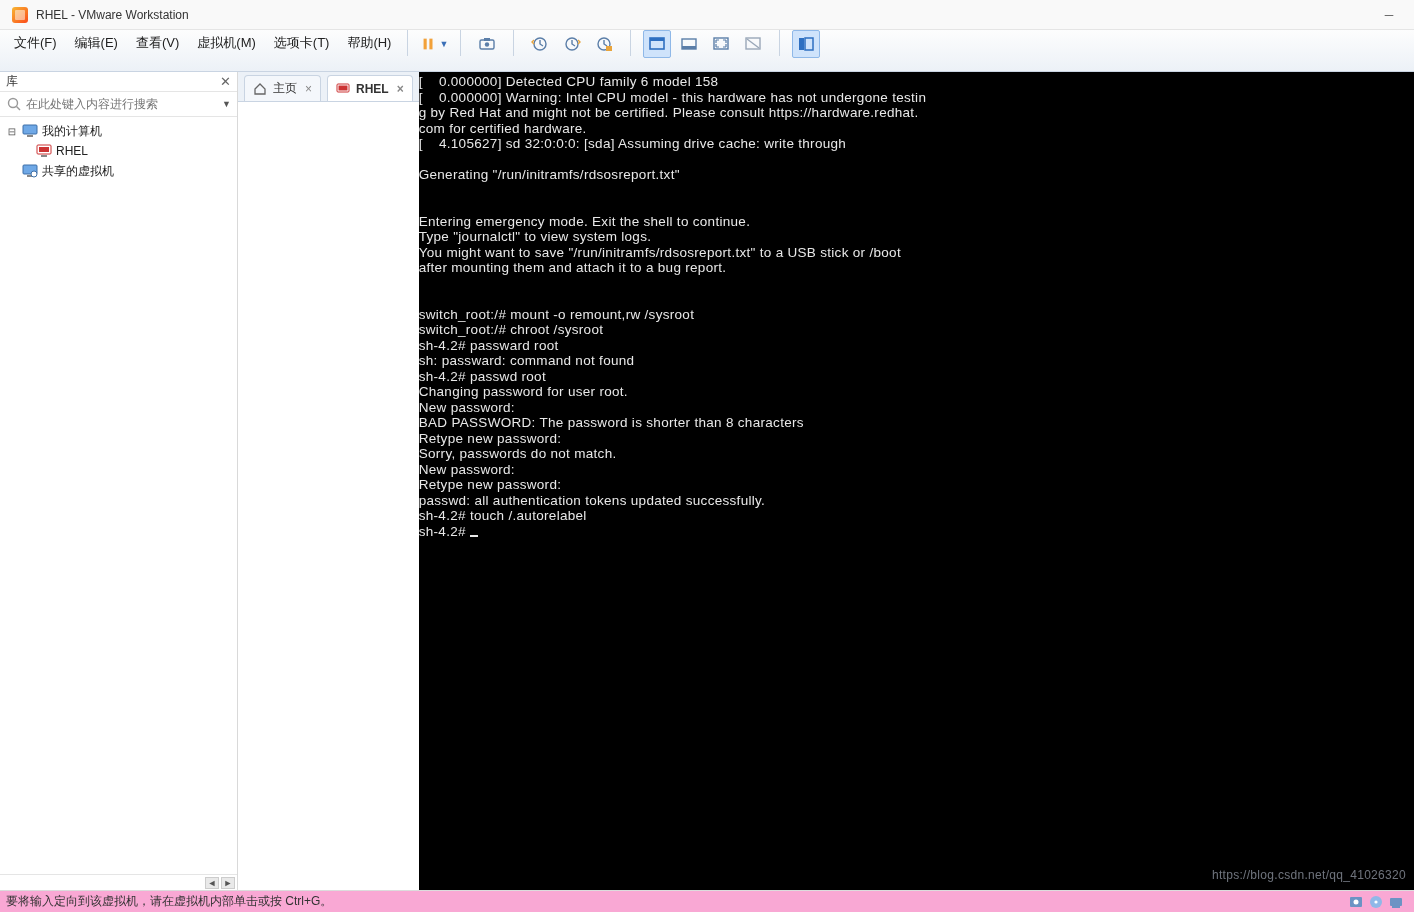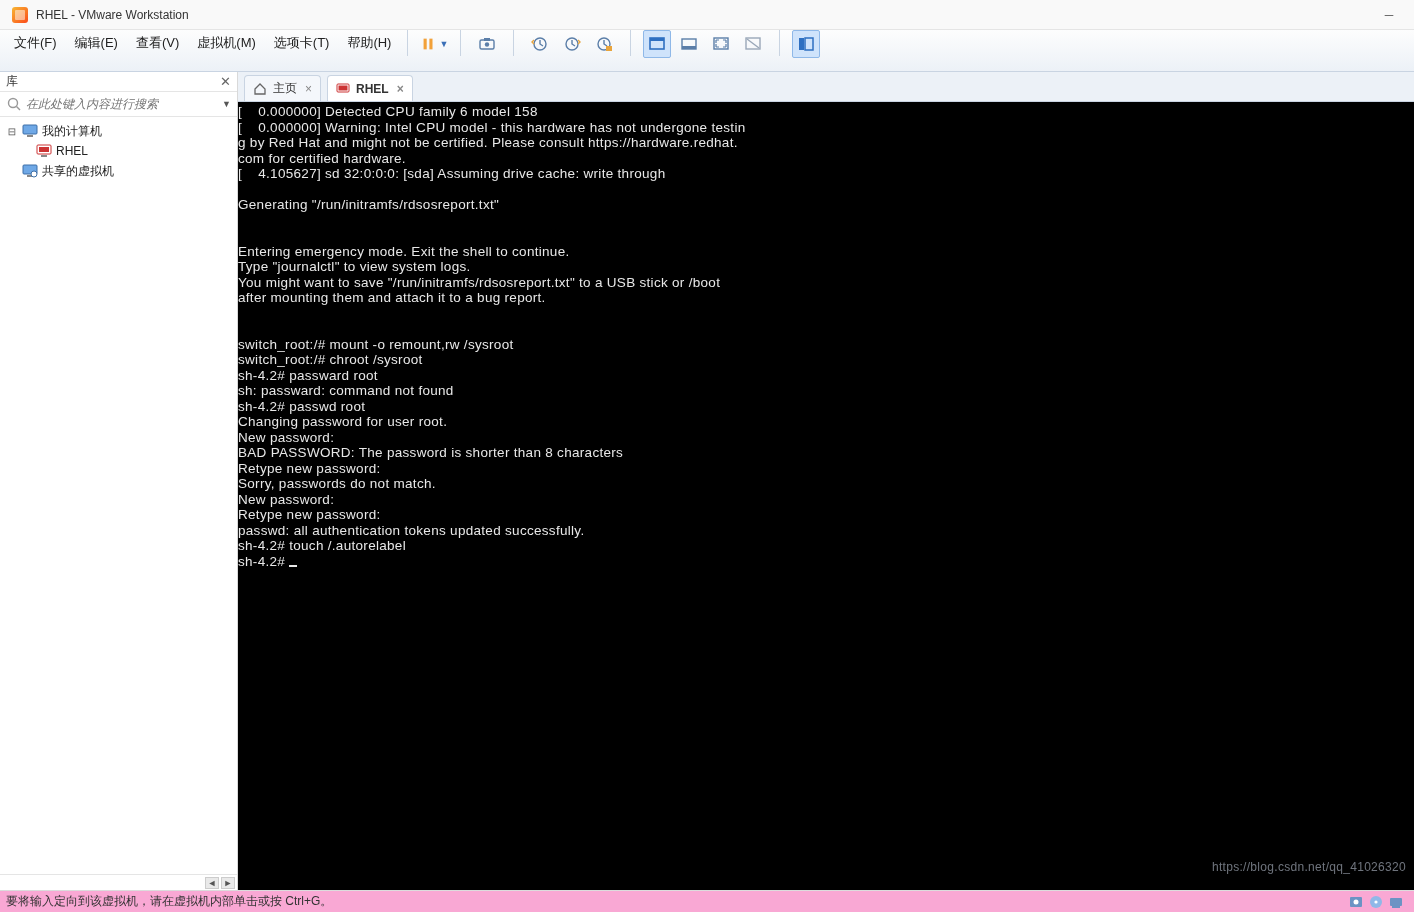--- a/index.html
+++ b/index.html
@@ -44,7 +44,7 @@
 .sidebar-scroll .arrow { width: 14px; height: 12px; background: #e9e9e9; border: 1px solid #ccc; font-size: 9px; display: flex; align-items: center; justify-content: center; color: #555; }
 
 
-.content { flex: 1; display: flex; flex-direction: column; background: #fff; position: relative; }
+.content { flex: 1; display: flex; flex-direction: row; background: #fff; position: relative; }
 .tabstrip { height: 30px; display: flex; align-items: flex-end; padding: 0 6px; background: #ecf1f7; border-bottom: 1px solid #c9d4e2; gap: 6px; }
 .tab { height: 26px; display: flex; align-items: center; gap: 6px; padding: 0 8px; background: #f4f7fb; border: 1px solid #c9d4e2; border-bottom: none; border-radius: 4px 4px 0 0; font-size: 12px; color: #333; cursor: pointer; }
 .tab.active { background: #fff; font-weight: 600; }

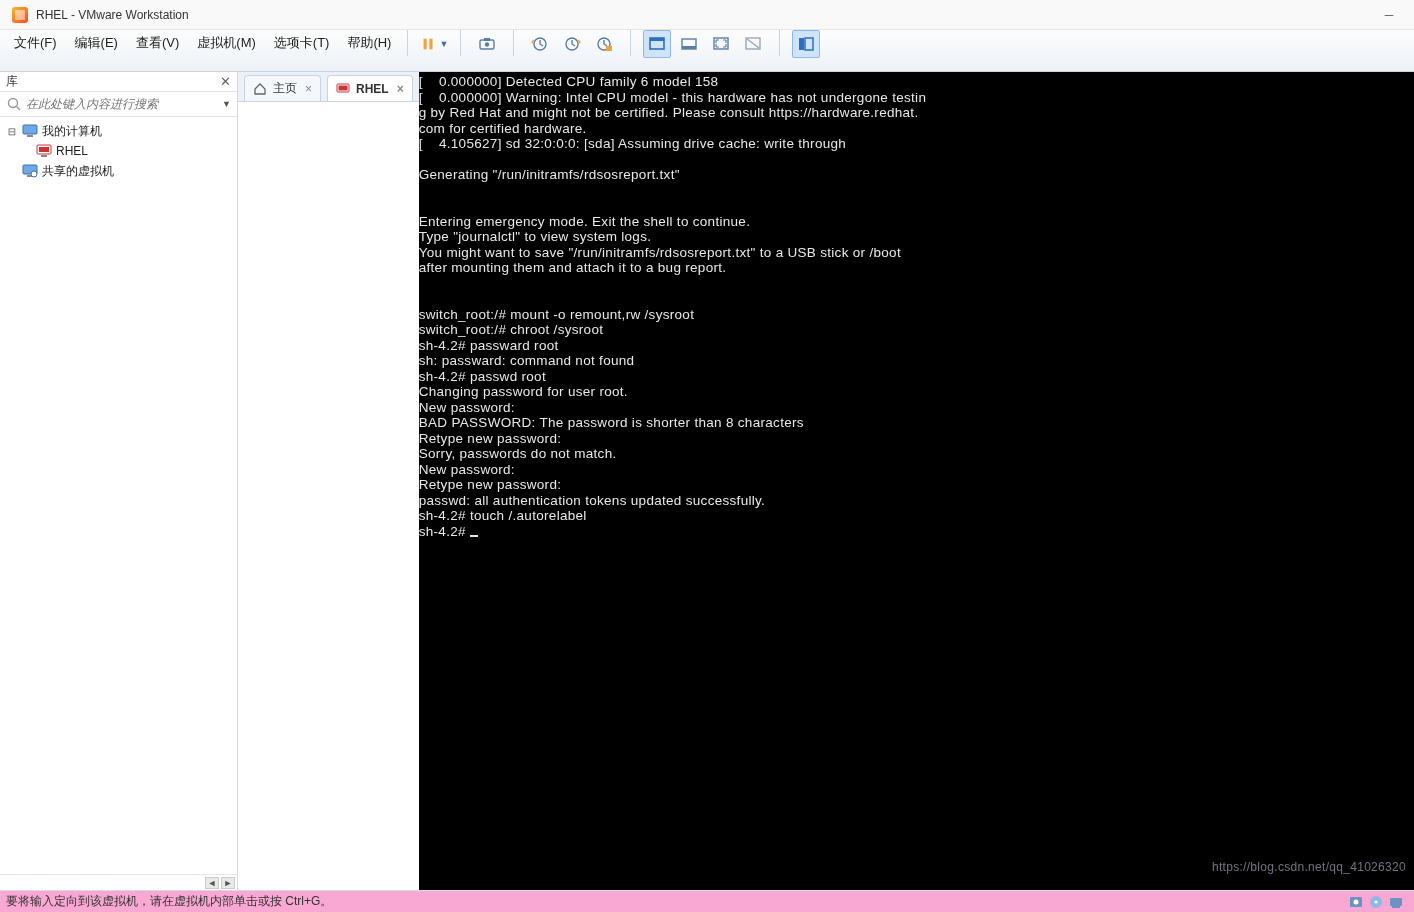--- a/index.html
+++ b/index.html
@@ -32,7 +32,7 @@
 .sidebar-close { cursor: pointer; font-size: 13px; color: #666; }
 .search-row { display: flex; align-items: center; padding: 4px 6px; border-bottom: 1px solid #e5e5e5; gap: 4px; }
 .search-icon { width: 16px; height: 16px; color: #888; }
-.search-input { flex: 1; border: none; outline: none; font-size: 12px; color: #888; font-style: italic; background: transparent; }
+.search-input { flex: 1; border: none; outline: none; font-size: 12px; color: #888; background: transparent; }
 .search-dd { font-size: 9px; color: #555; cursor: pointer; }
 .tree { flex: 1; padding: 4px 0; font-size: 12px; color: #222; }
 .tree-row { display: flex; align-items: center; height: 20px; padding-left: 6px; cursor: pointer; gap: 4px; }

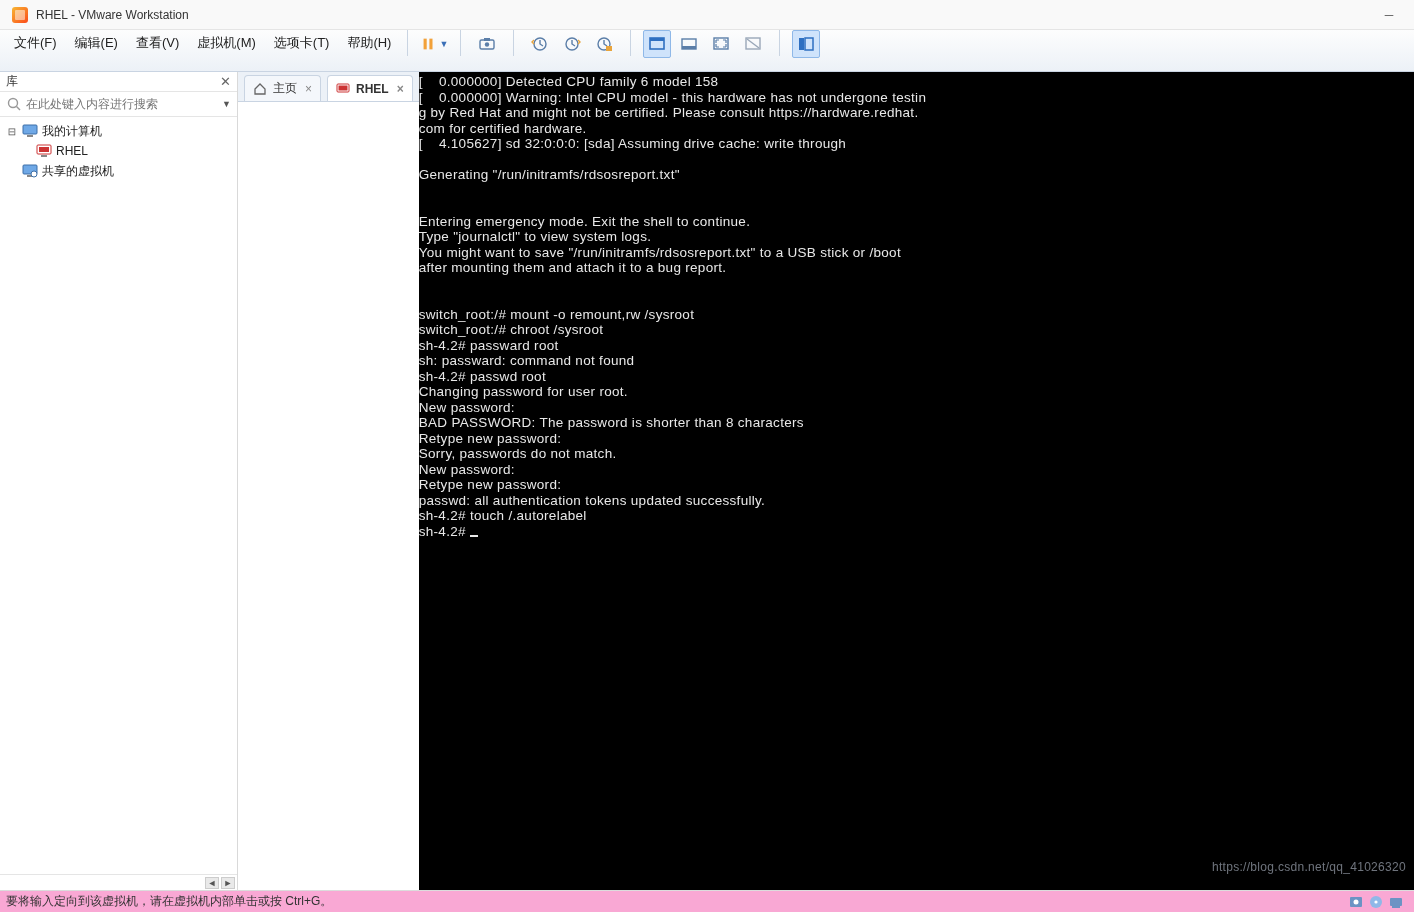--- a/index.html
+++ b/index.html
@@ -60,7 +60,7 @@
 .tray-icon { width: 16px; height: 16px; }
 
 
-.watermark { position: absolute; right: 8px; bottom: 16px; font-size: 12px; color: rgba(200,210,225,.55); letter-spacing: .3px; pointer-events: none; }
+.watermark { position: absolute; right: 8px; bottom: 8px; font-size: 12px; color: rgba(200,210,225,.55); letter-spacing: .3px; pointer-events: none; }
 </style>
 </head>
 <body>

